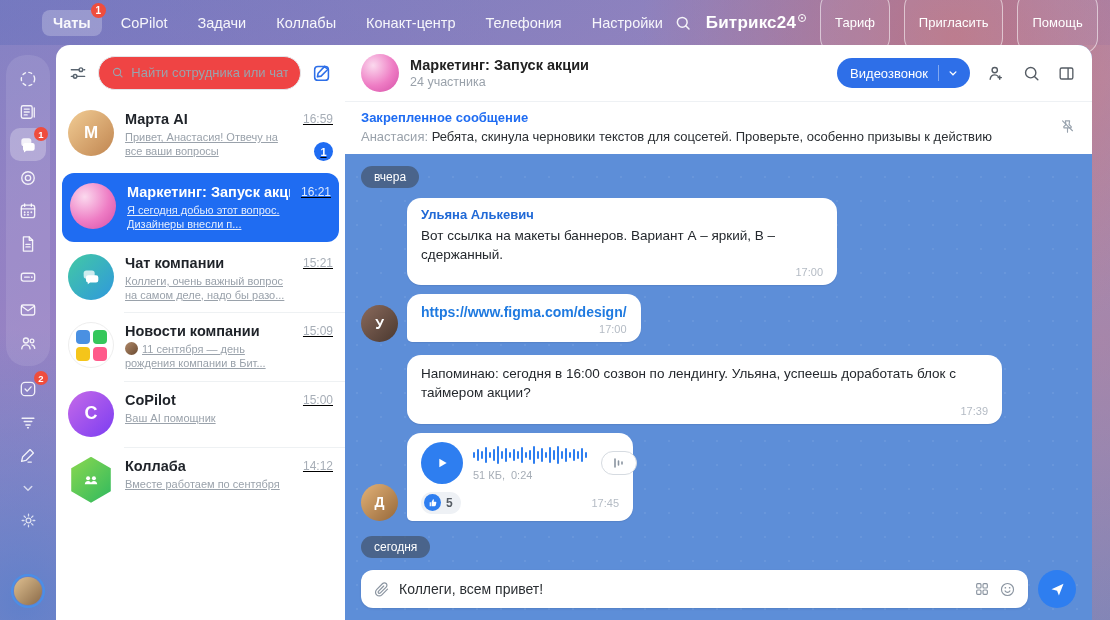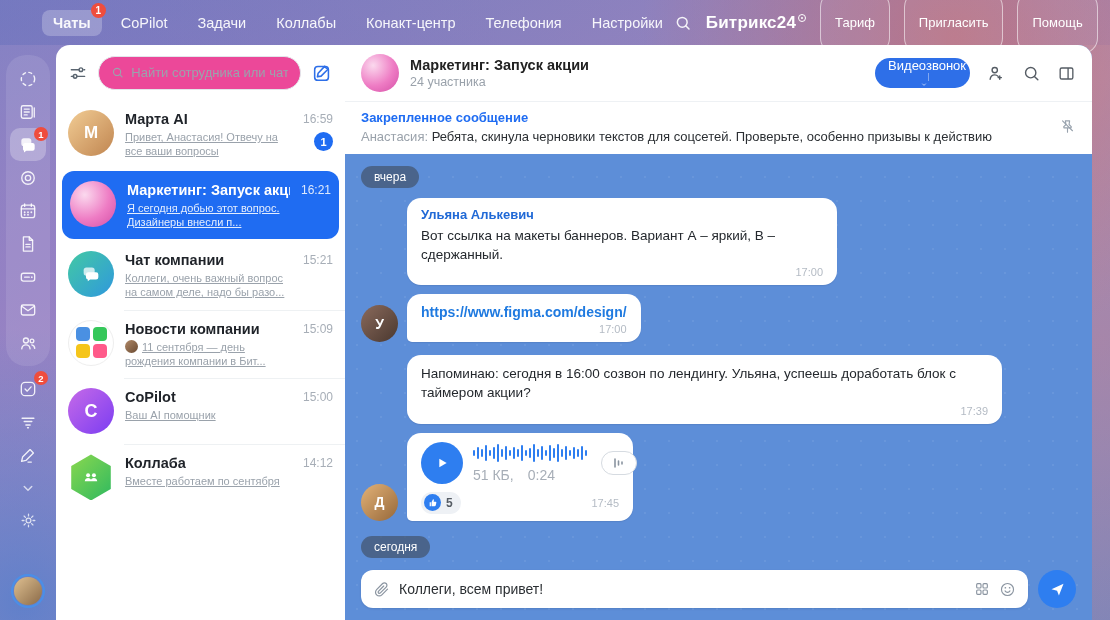--- a/index.html
+++ b/index.html
@@ -59,7 +59,7 @@
   
   .chatlist { width:289px; background:#fff; display:flex; flex-direction:column; }
   .cl-toolbar { height:55px; display:flex; align-items:center; padding:0 12px; gap:10px; flex:none; }
-  .search-pill { flex:1; height:34px; background:#ec4899; border:1px solid #e2e6ea; border-radius:17px; display:flex; align-items:center; padding:0 12px; gap:7px; }
+  .search-pill { flex:1; height:34px; background:#ef4444; border:1px solid #e2e6ea; border-radius:17px; display:flex; align-items:center; padding:0 12px; gap:7px; }
   .search-pill input { border:none; outline:none; background:transparent; font-size:13px; color:#333; width:100%; font-family:"Liberation Sans",sans-serif; }
   .search-pill input::placeholder { color:#9aa3ad; }
   .cl-rows { flex:1; overflow:hidden; }

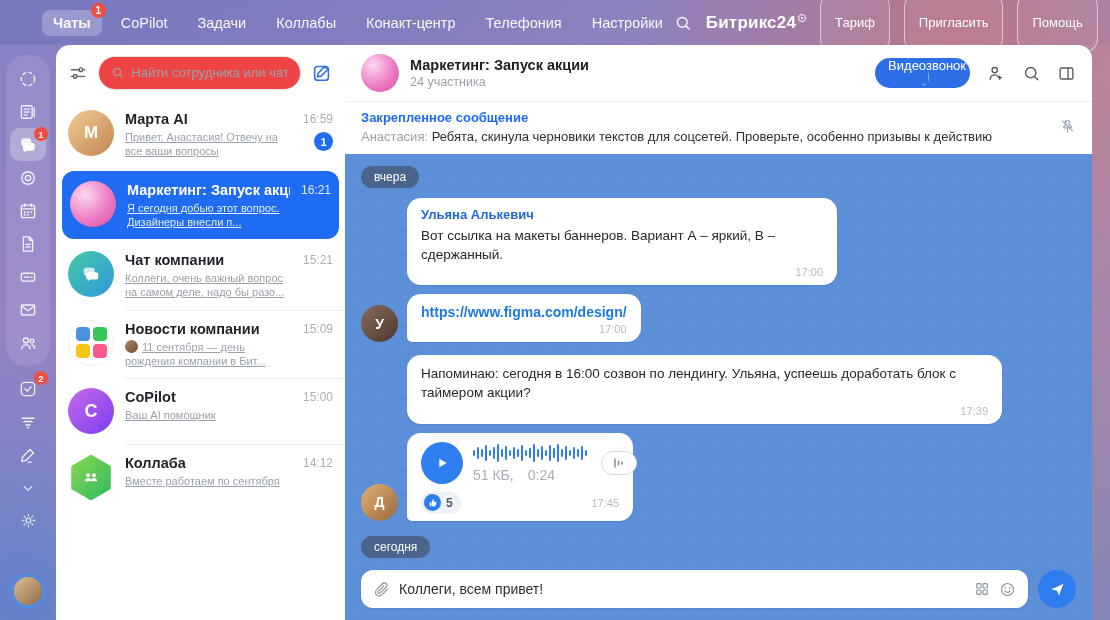--- a/index.html
+++ b/index.html
@@ -100,7 +100,7 @@
   .ch-title { font-size:14.5px; font-weight:bold; color:#222; }
   .ch-members { font-size:12.5px; color:#9aa2ab; margin-top:2px; }
   .ch-actions { display:flex; align-items:center; gap:16px; }
-  .video-btn { height:30px; background:#2e6fe8; color:#fff; border:none; border-radius:16px; display:flex; align-items:center; font-size:13px; padding:0 4px 0 13px; cursor:pointer; font-family:"Liberation Sans",sans-serif;flex-direction:column; }
+  .video-btn { height:30px; background:#2e6fe8; color:#fff; border:none; border-radius:16px; display:flex; align-items:center; font-size:13px; padding:0 4px 0 13px; cursor:pointer; font-family:"Liberation Sans",sans-serif; }
   .video-btn .vb-sep { width:1px; height:16px; background:rgba(255,255,255,.4); margin:0 7px 0 10px; }
   .pinned { background:#fff; border-top:1px solid #eef1f4; padding:8px 16px 10px; display:flex; align-items:flex-start; flex:none; }
   .pinned-body { flex:1; min-width:0; }

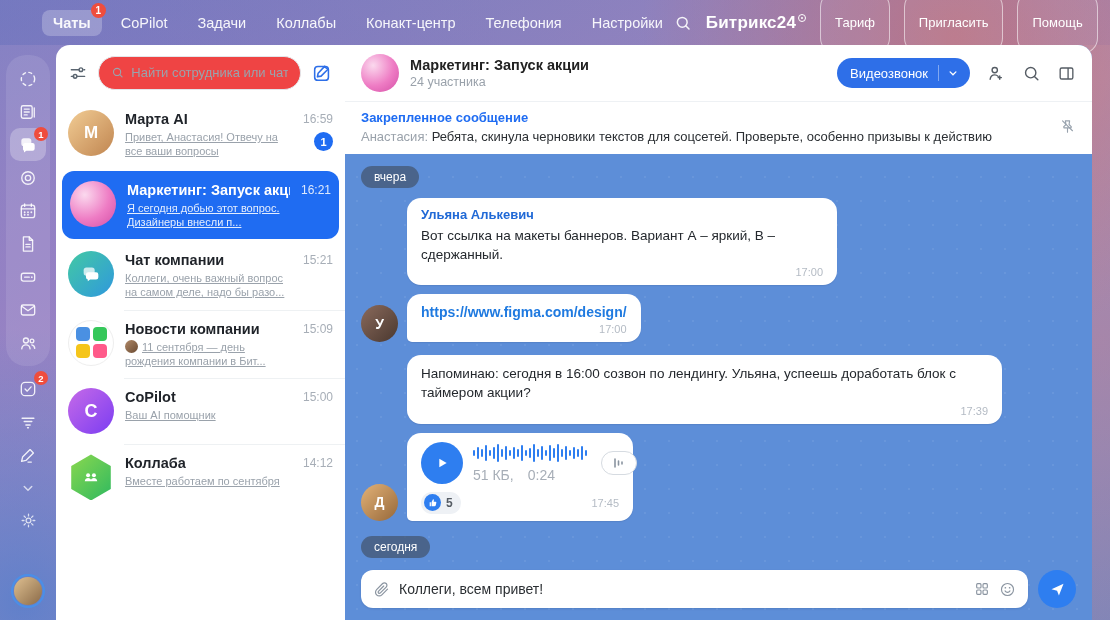--- a/index.html
+++ b/index.html
@@ -73,7 +73,7 @@
   .cl-preview { font-size:11px; color:#9aa2ab; line-height:1.3; display:-webkit-box; -webkit-line-clamp:2; -webkit-box-orient:vertical; overflow:hidden;text-decoration:underline; }
   .chat-row.selected .cl-name { color:#fff; }
   .chat-row.selected .cl-preview { color:rgba(255,255,255,.88); }
-  .cl-right { flex:none; display:flex; flex-direction:column; align-items:flex-end; gap:6px; padding-top:2px; }
+  .cl-right { flex:none; display:flex; flex-direction:column; align-items:flex-end; gap:16px; padding-top:2px;text-decoration:underline; }
   .cl-time { font-size:12px; color:#a7aeb7; }
   .chat-row.selected .cl-time { color:rgba(255,255,255,.85); }
   .unread-badge { min-width:19px; height:19px; border-radius:10px; background:#1f6cf2; color:#fff; font-size:11px; font-weight:bold; display:flex; align-items:center; justify-content:center; padding:0 5px; }

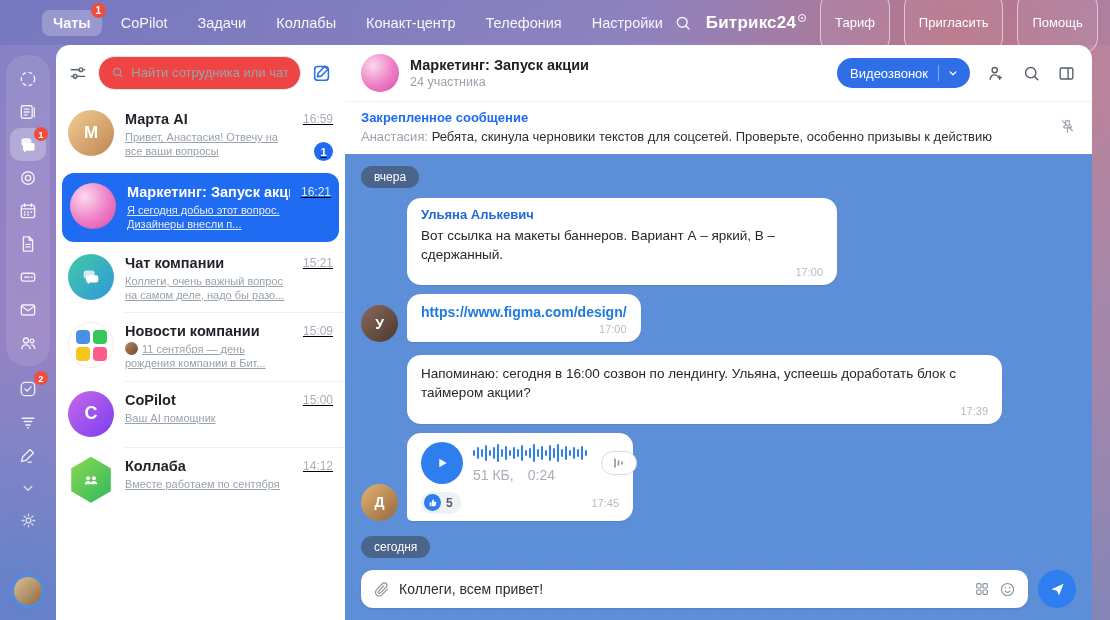--- a/index.html
+++ b/index.html
@@ -127,7 +127,7 @@
   .audio-top { display:flex; align-items:center; gap:10px; }
   .play-btn { width:42px; height:42px; border-radius:50%; background:#2e7ef0; border:none; flex:none; display:flex; align-items:center; justify-content:center; cursor:pointer; }
   .wave-wrap { flex:1; }
-  .audio-meta { font-size:14px; color:#a7aeb7; margin-top:3px; display:flex; gap:14px;text-align:right; }
+  .audio-meta { font-size:11px; color:#a7aeb7; margin-top:3px; display:flex; gap:6px;text-align:right; }
   .speed-btn { width:36px; height:24px; border:1px solid #d6dbe1; border-radius:13px; background:#fff; display:flex; align-items:center; justify-content:center; cursor:pointer; flex:none; }
   .audio-bottom { display:flex; align-items:center; justify-content:space-between; margin-top:8px; }
   .reaction-pill { background:#eef1f5; border-radius:12px; height:22px; display:flex; align-items:center; gap:5px; padding:0 8px 0 3px; cursor:pointer; }

